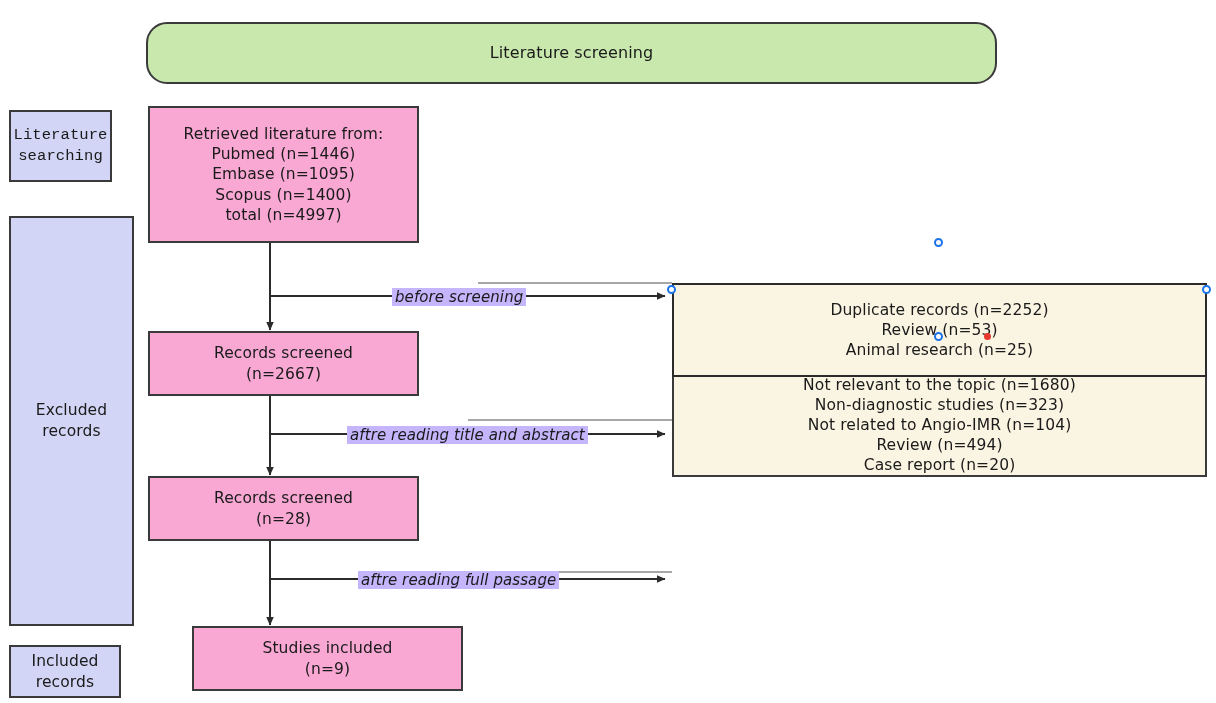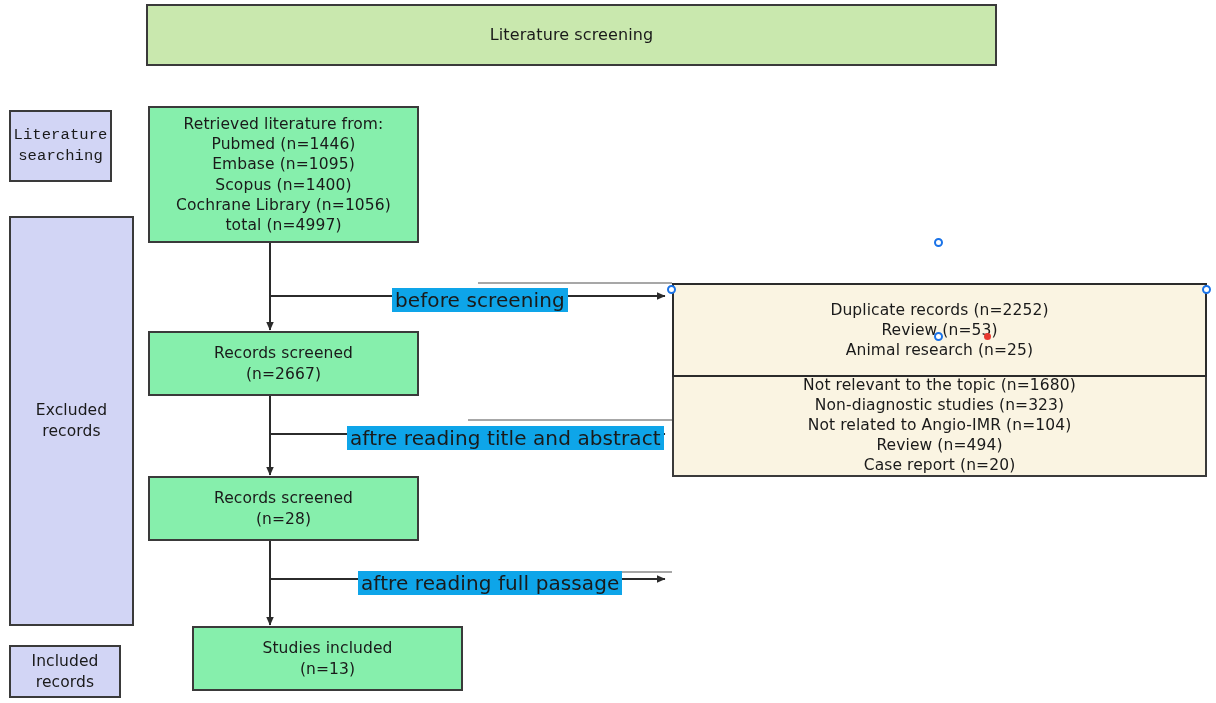--- a/index.html
+++ b/index.html
@@ -137,7 +137,7 @@
     <path class="edge-path-hl" d="M545,572 L672,572"></path>
   </svg>
 
-  <div class="node node-title" style="left:146px; top:4px; width:851px; height:62px;">
+  <div class="node node-title" style="left:146px; top:22px; width:851px; height:62px;border-radius:21px;">
     <span class="line">Literature screening</span>
   </div>
 

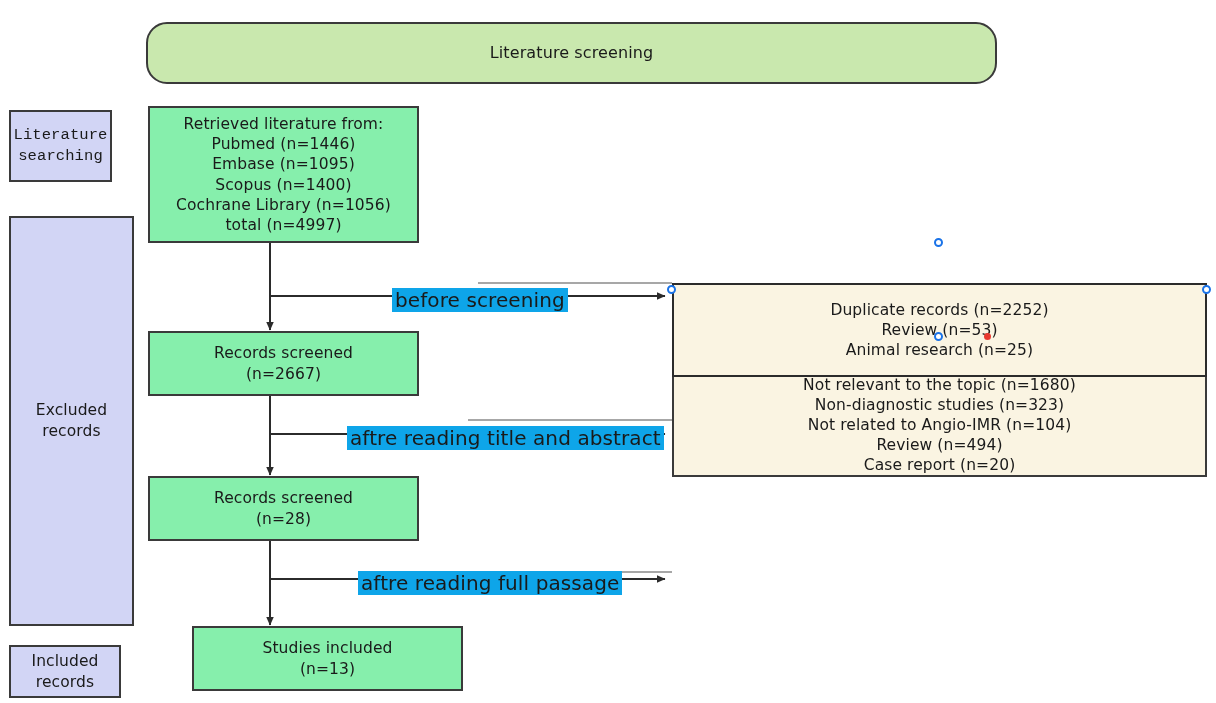--- a/index.html
+++ b/index.html
@@ -47,7 +47,7 @@
     line-height: 1.34;
   }
   .node-flow {
-    background: #86efac;
+    background: #f9a8d4;
   }
   .node-exclude {
     background: #faf4e2;

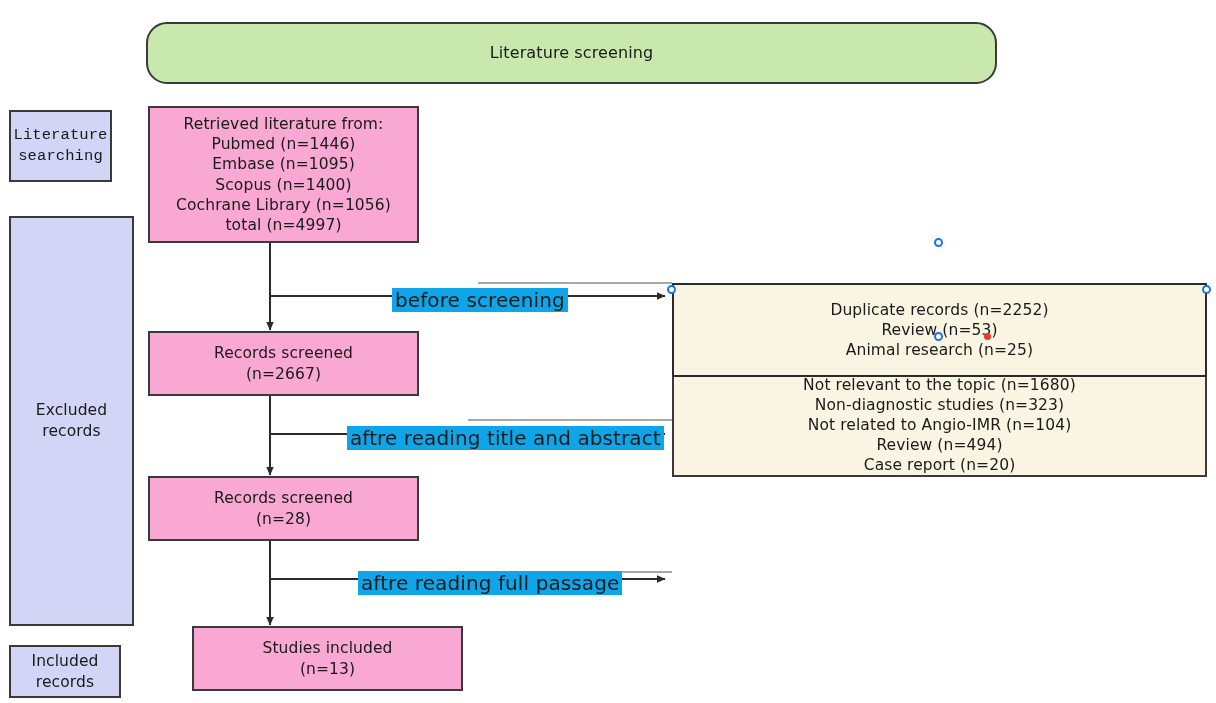--- a/index.html
+++ b/index.html
@@ -161,7 +161,6 @@
     <span class="line">Pubmed (n=1446)</span>
     <span class="line">Embase (n=1095)</span>
     <span class="line">Scopus (n=1400)</span>
-    <span class="line">Cochrane Library (n=1056)</span>
     <span class="line">total (n=4997)</span>
   </div>
 

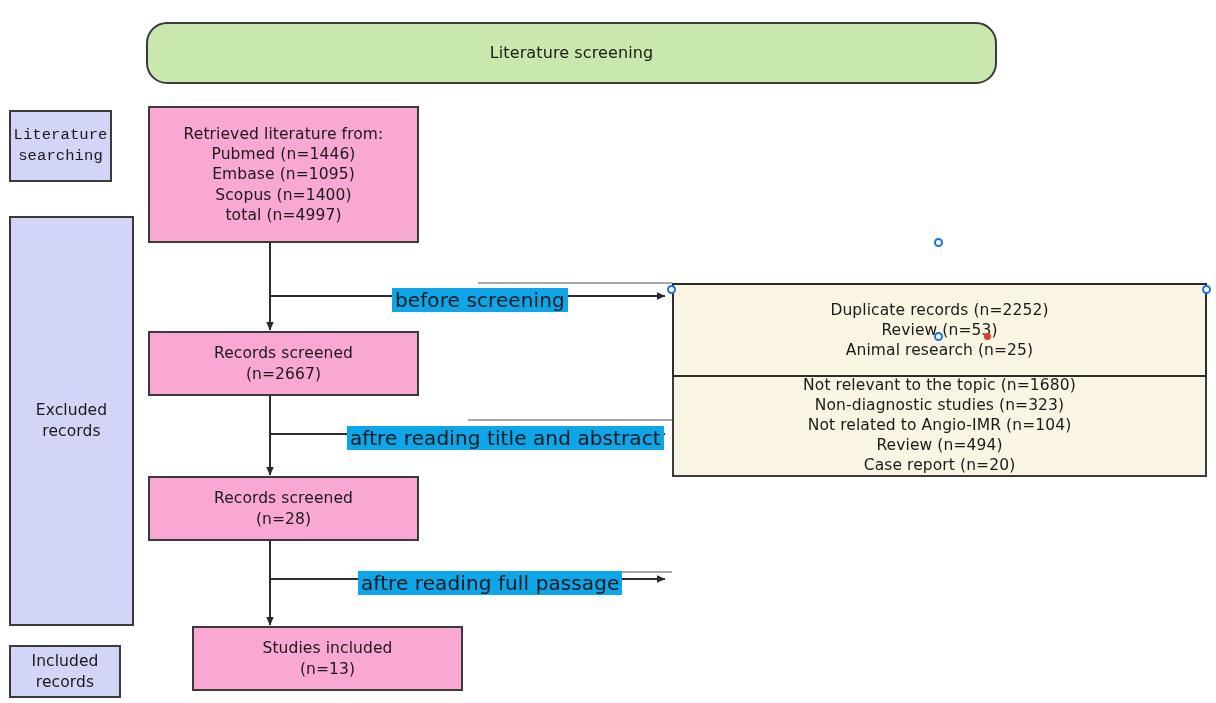--- a/index.html
+++ b/index.html
@@ -100,13 +100,14 @@
 
   .edge-label {
     position: absolute;
-    font-size: 20px;
+    font-size: 15px;
     color: #1a1a1a;
-    background: #0ea5e9;
+    background: #c4b5fd;
     padding: 0 3px;
     white-space: nowrap;
     z-index: 20;
     letter-spacing: 0.1px;
+    font-style: italic;
   }
 </style>
 </head>

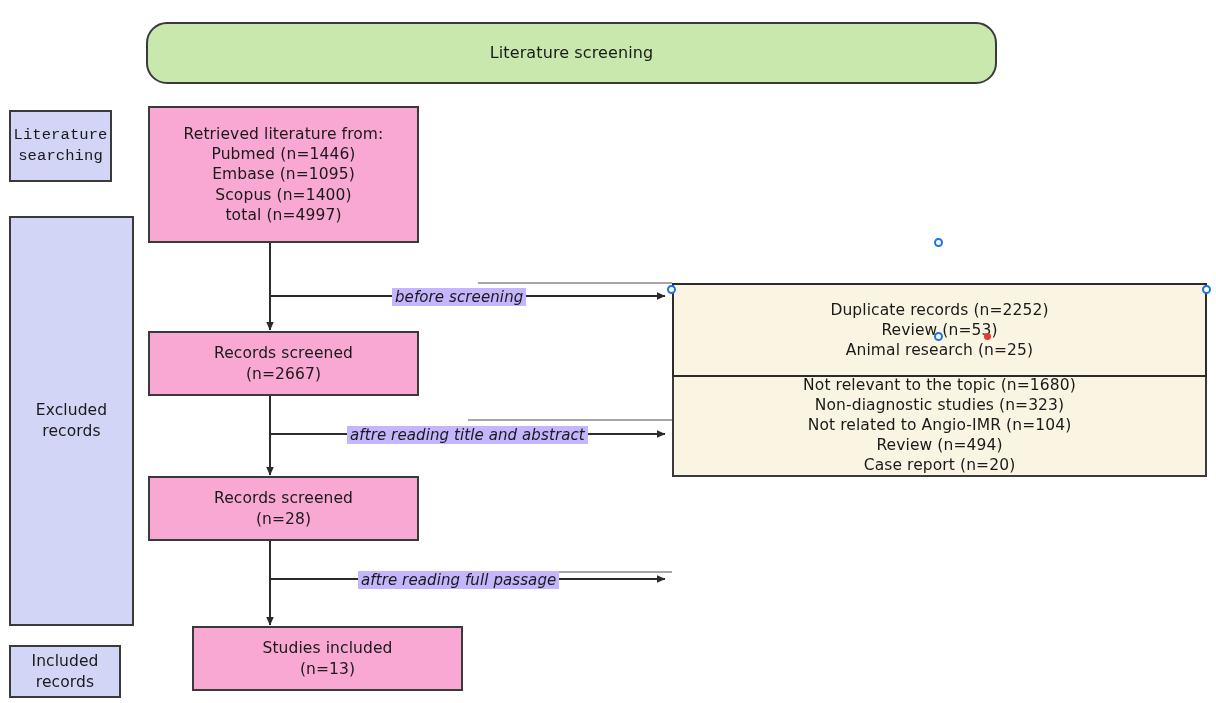--- a/index.html
+++ b/index.html
@@ -177,7 +177,7 @@
 
   <div class="node node-flow" style="left:148px; top:626px; width:271px; height:65px;margin-left:44px;">
     <span class="line">Studies included</span>
-    <span class="line">(n=13)</span>
+    <span class="line">(n=9)</span>
   </div>
 
   <div class="node node-exclude selected" style="left:672px; top:243px; width:535px; height:94px; z-index:30;margin-top:40px;">

